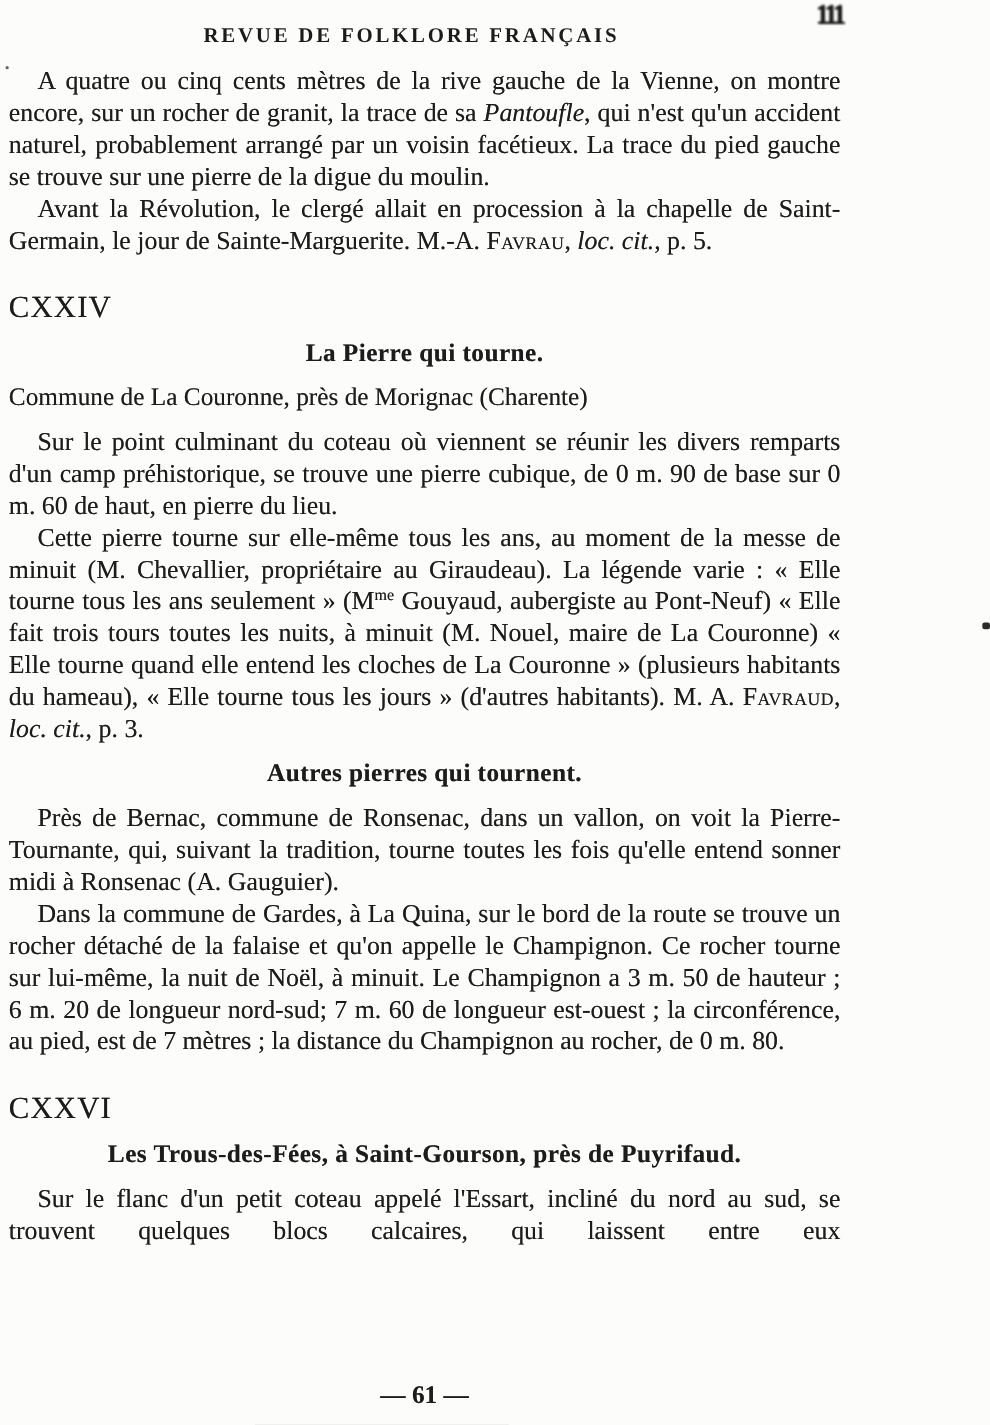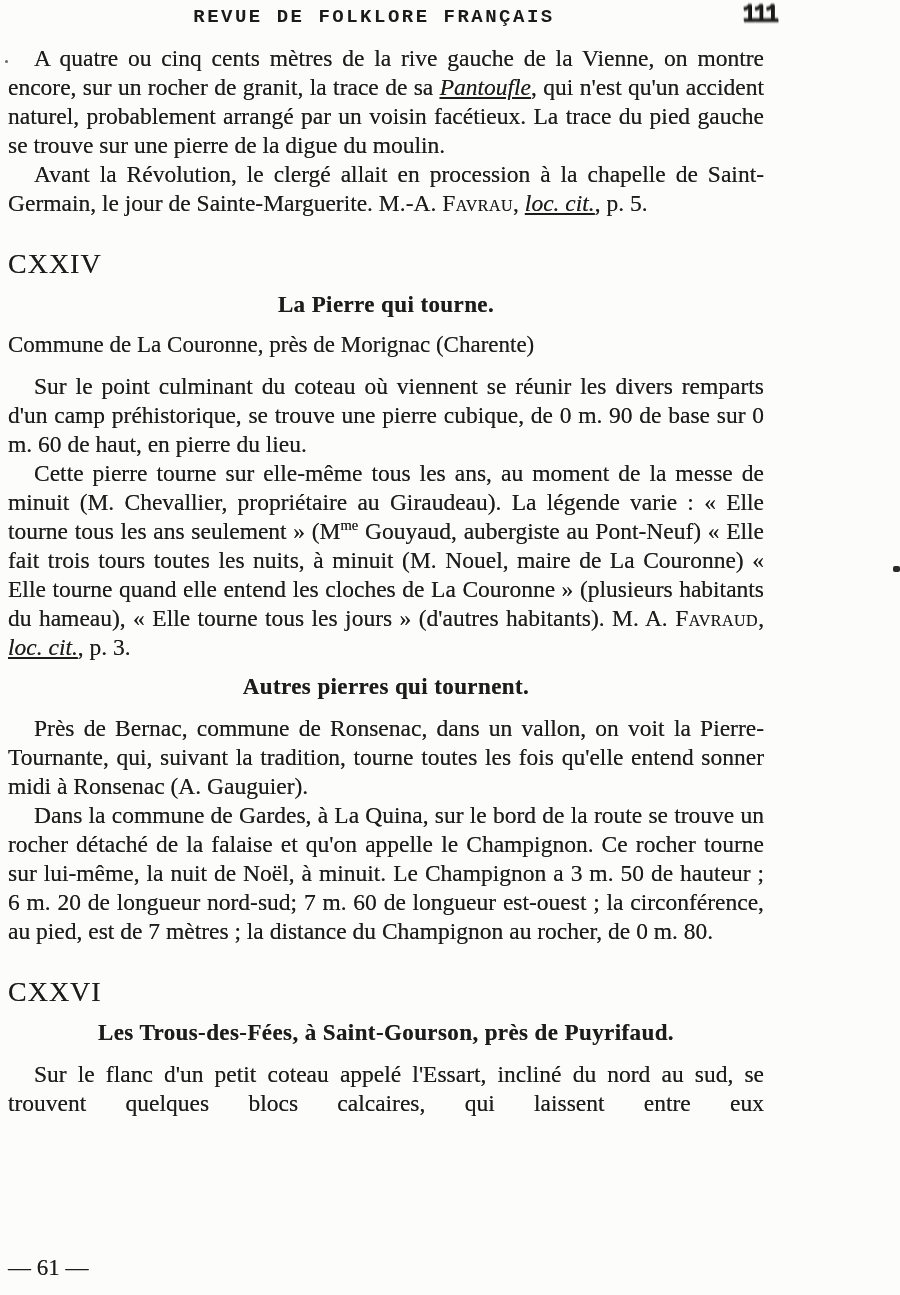--- a/index.html
+++ b/index.html
@@ -19,8 +19,7 @@
   .header{
     position:relative;
     height:26px;
-    padding-top:6px;
-    font-family:Liberation Mono, monospace;
+    padding-top:22px;
   }
   .header-title{
     width:772px;

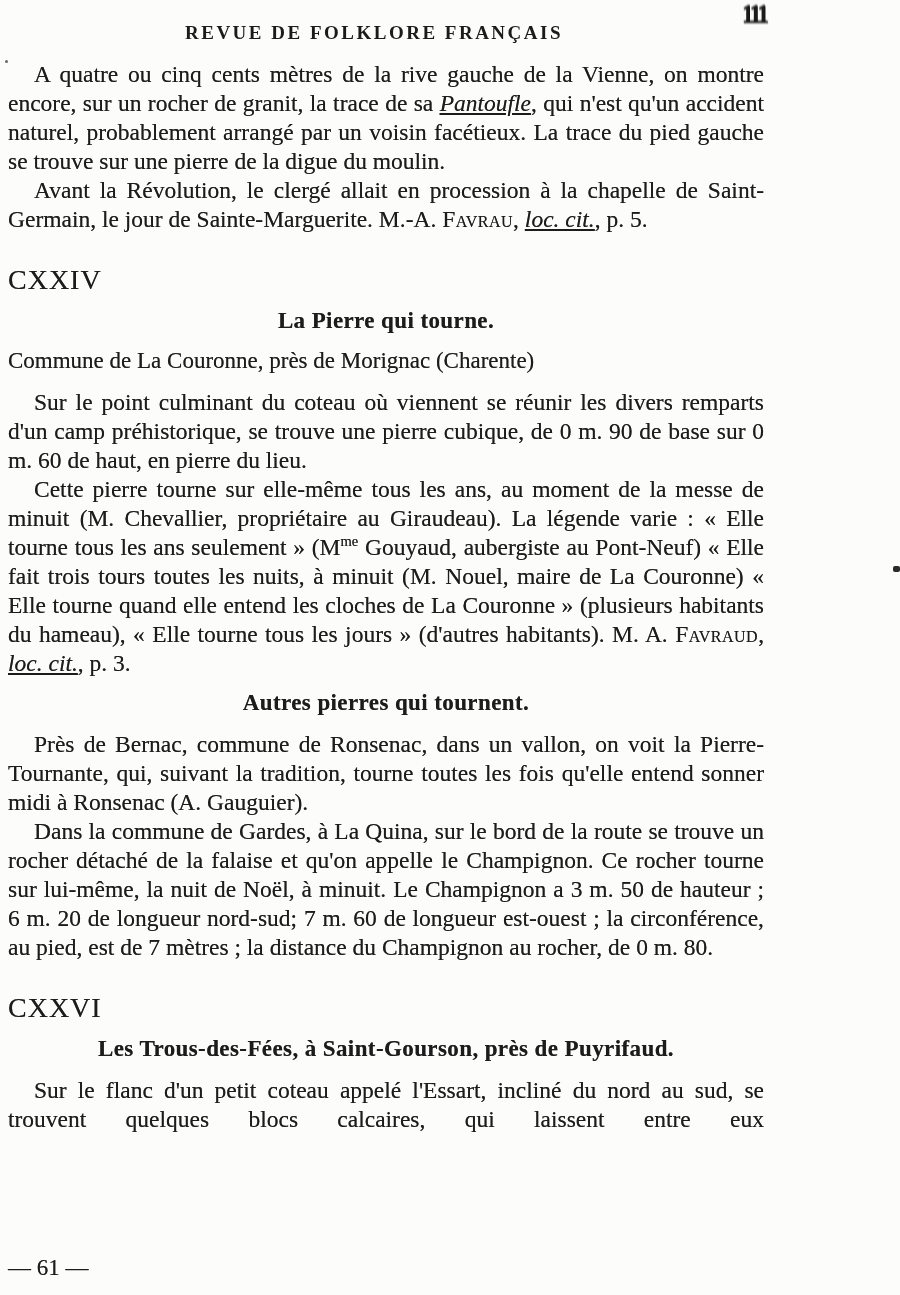--- a/index.html
+++ b/index.html
@@ -52,7 +52,7 @@
     text-shadow:0 0 0.4px rgba(20,20,20,0.65);
   }
   .para.jl{text-align-last:justify;}
-  .i{font-style:italic;text-decoration:underline;}
+  .i{font-style:italic;}
   .sc{font-variant:small-caps;letter-spacing:0.5px;}
   .sup{vertical-align:super;font-size:0.62em;line-height:0;}
   .roman{

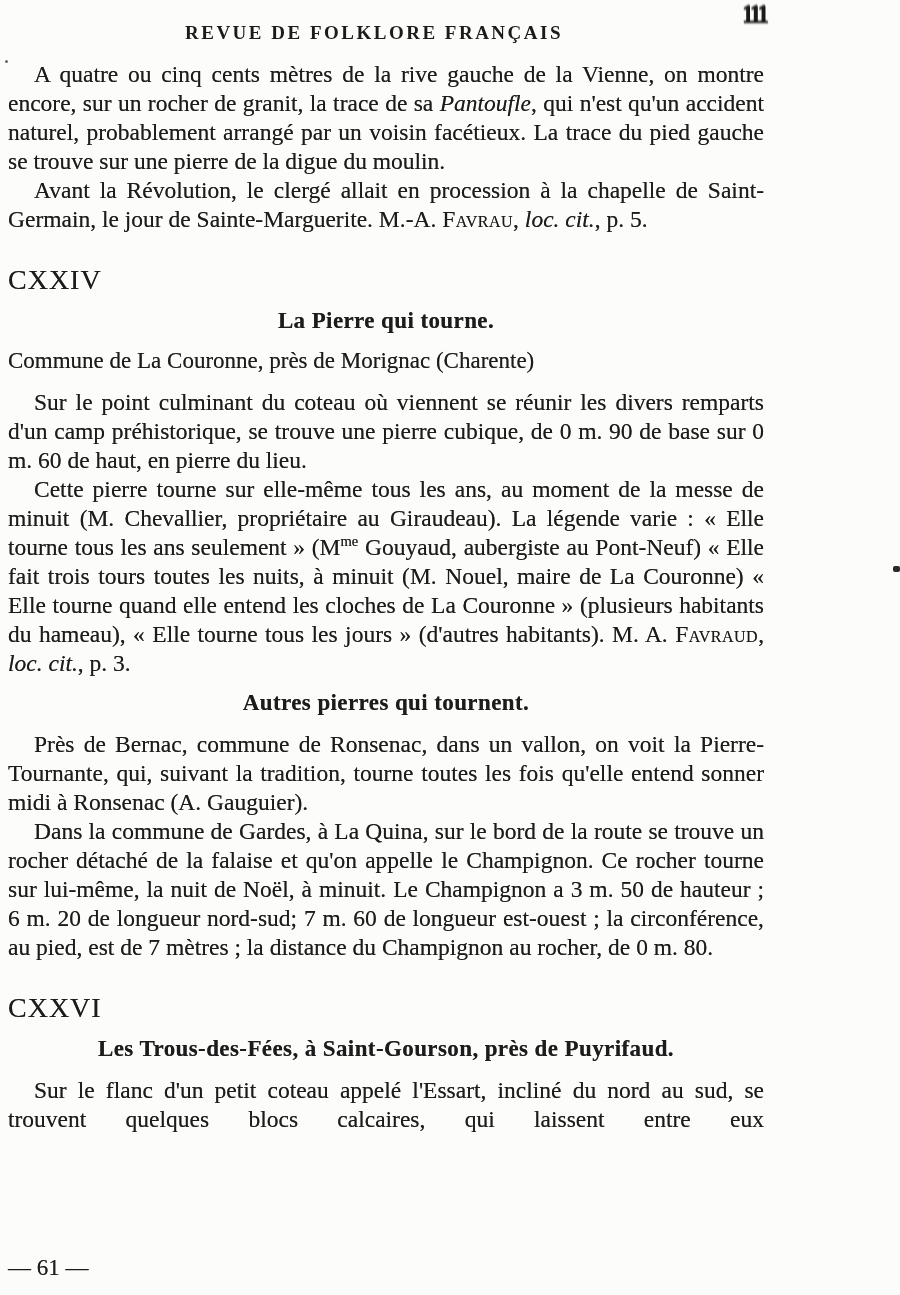--- a/index.html
+++ b/index.html
@@ -77,8 +77,10 @@
   .footer{
     position:absolute;
     bottom:14px;left:8px;width:756px;
+    text-align:center;
     font-size:23px;
     text-shadow:0 0 0.4px rgba(20,20,20,0.6);
+    font-weight:bold;
   }
   .speck{
     position:absolute;

